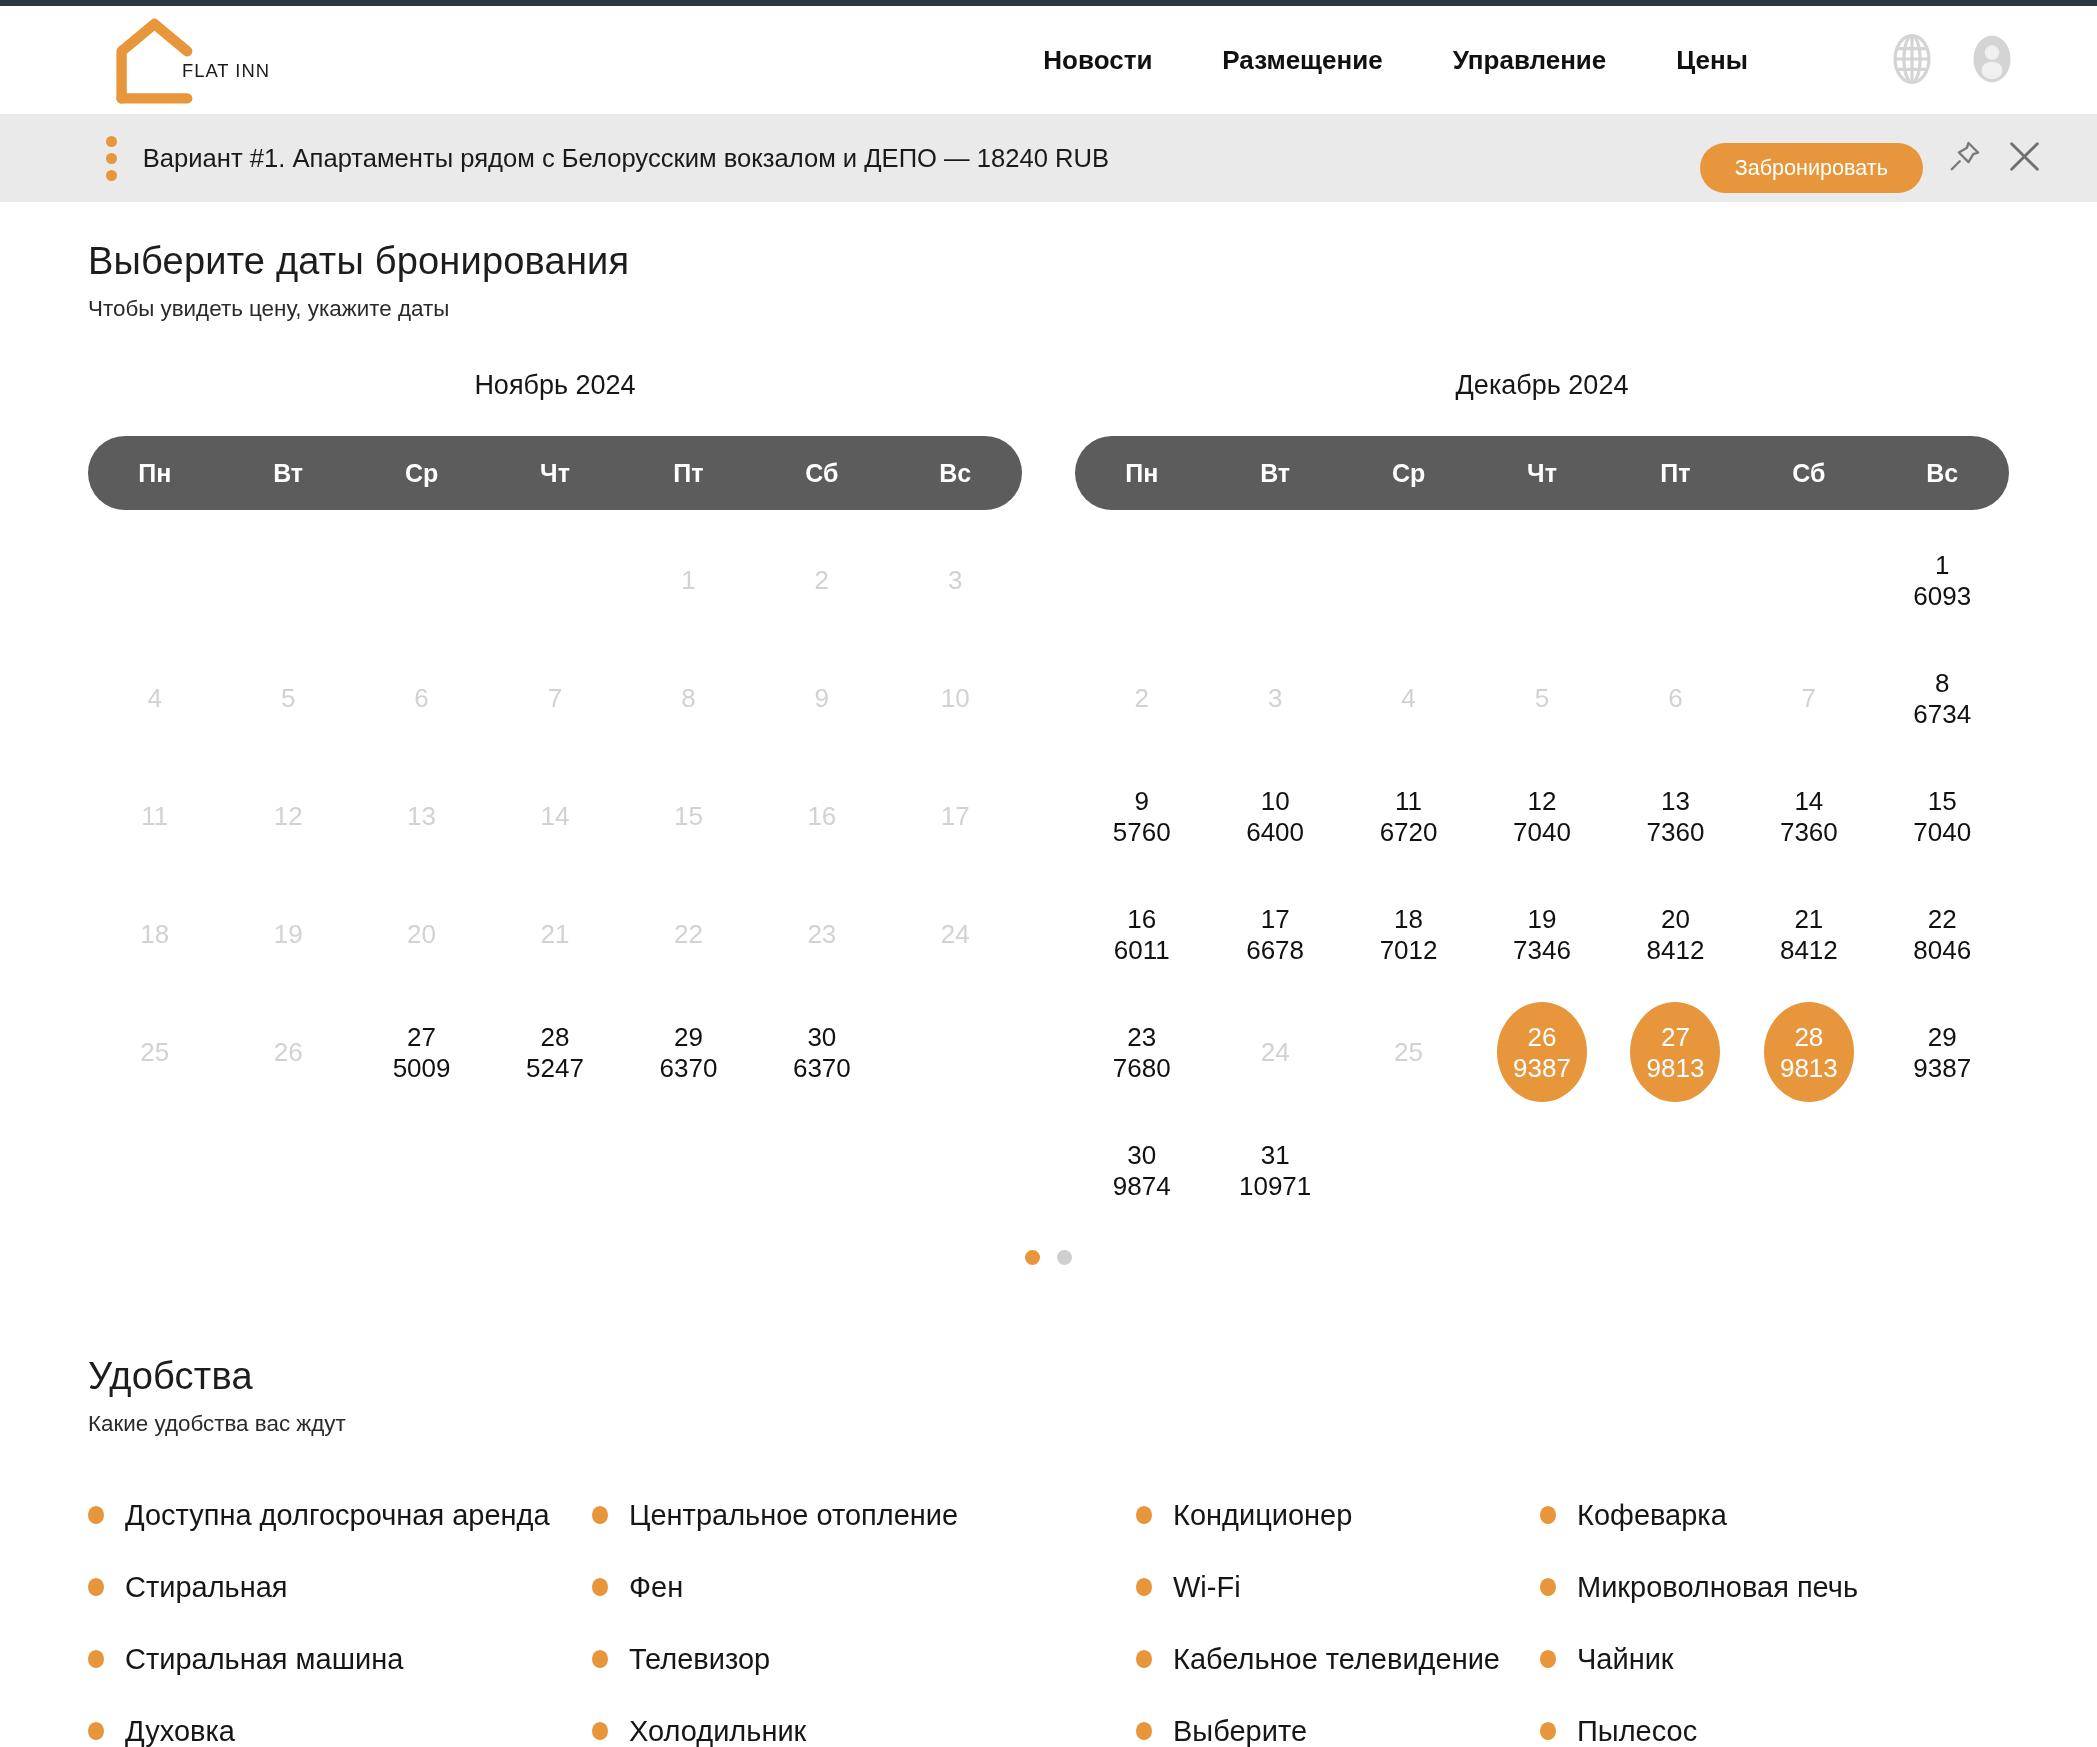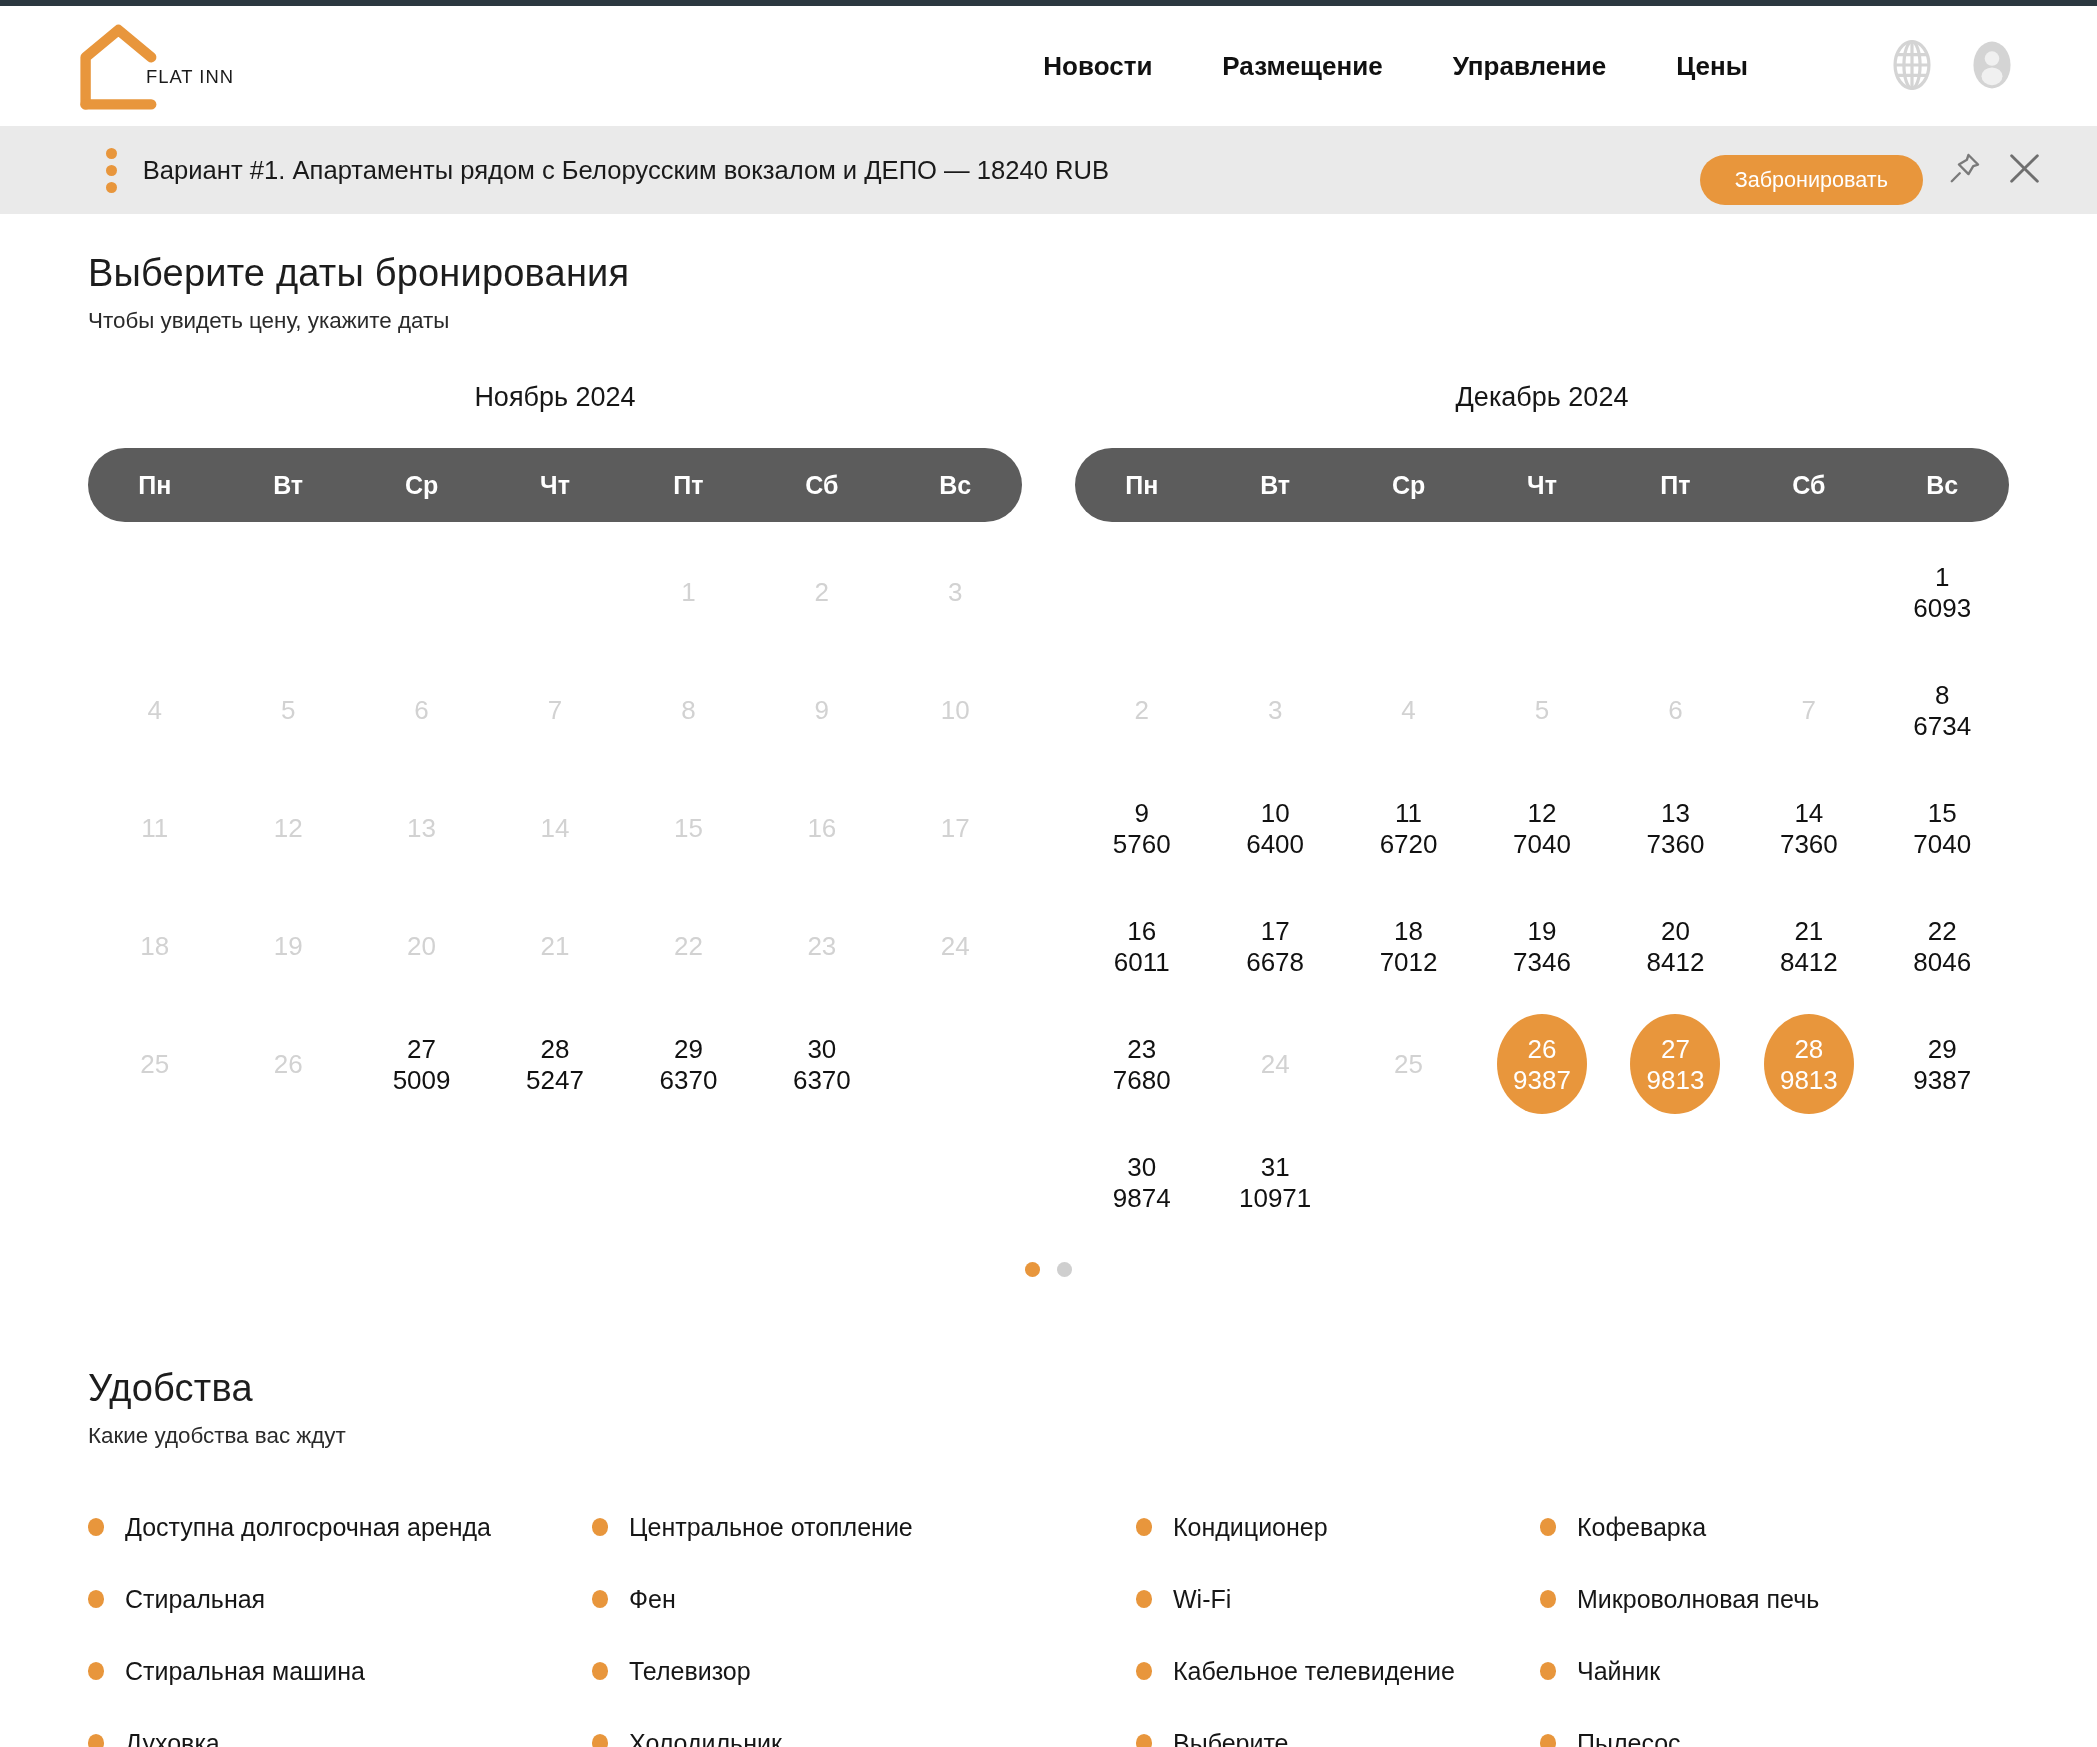--- a/index.html
+++ b/index.html
@@ -22,11 +22,11 @@
 
   
   .header {
-    height: 120px;
+    height: 108px;
     display: flex;
     align-items: center;
     background: #ffffff;
-    padding: 0 80px 0 68px;
+    padding: 0 80px 0 104px;
     position: relative;
   }
   .logo {

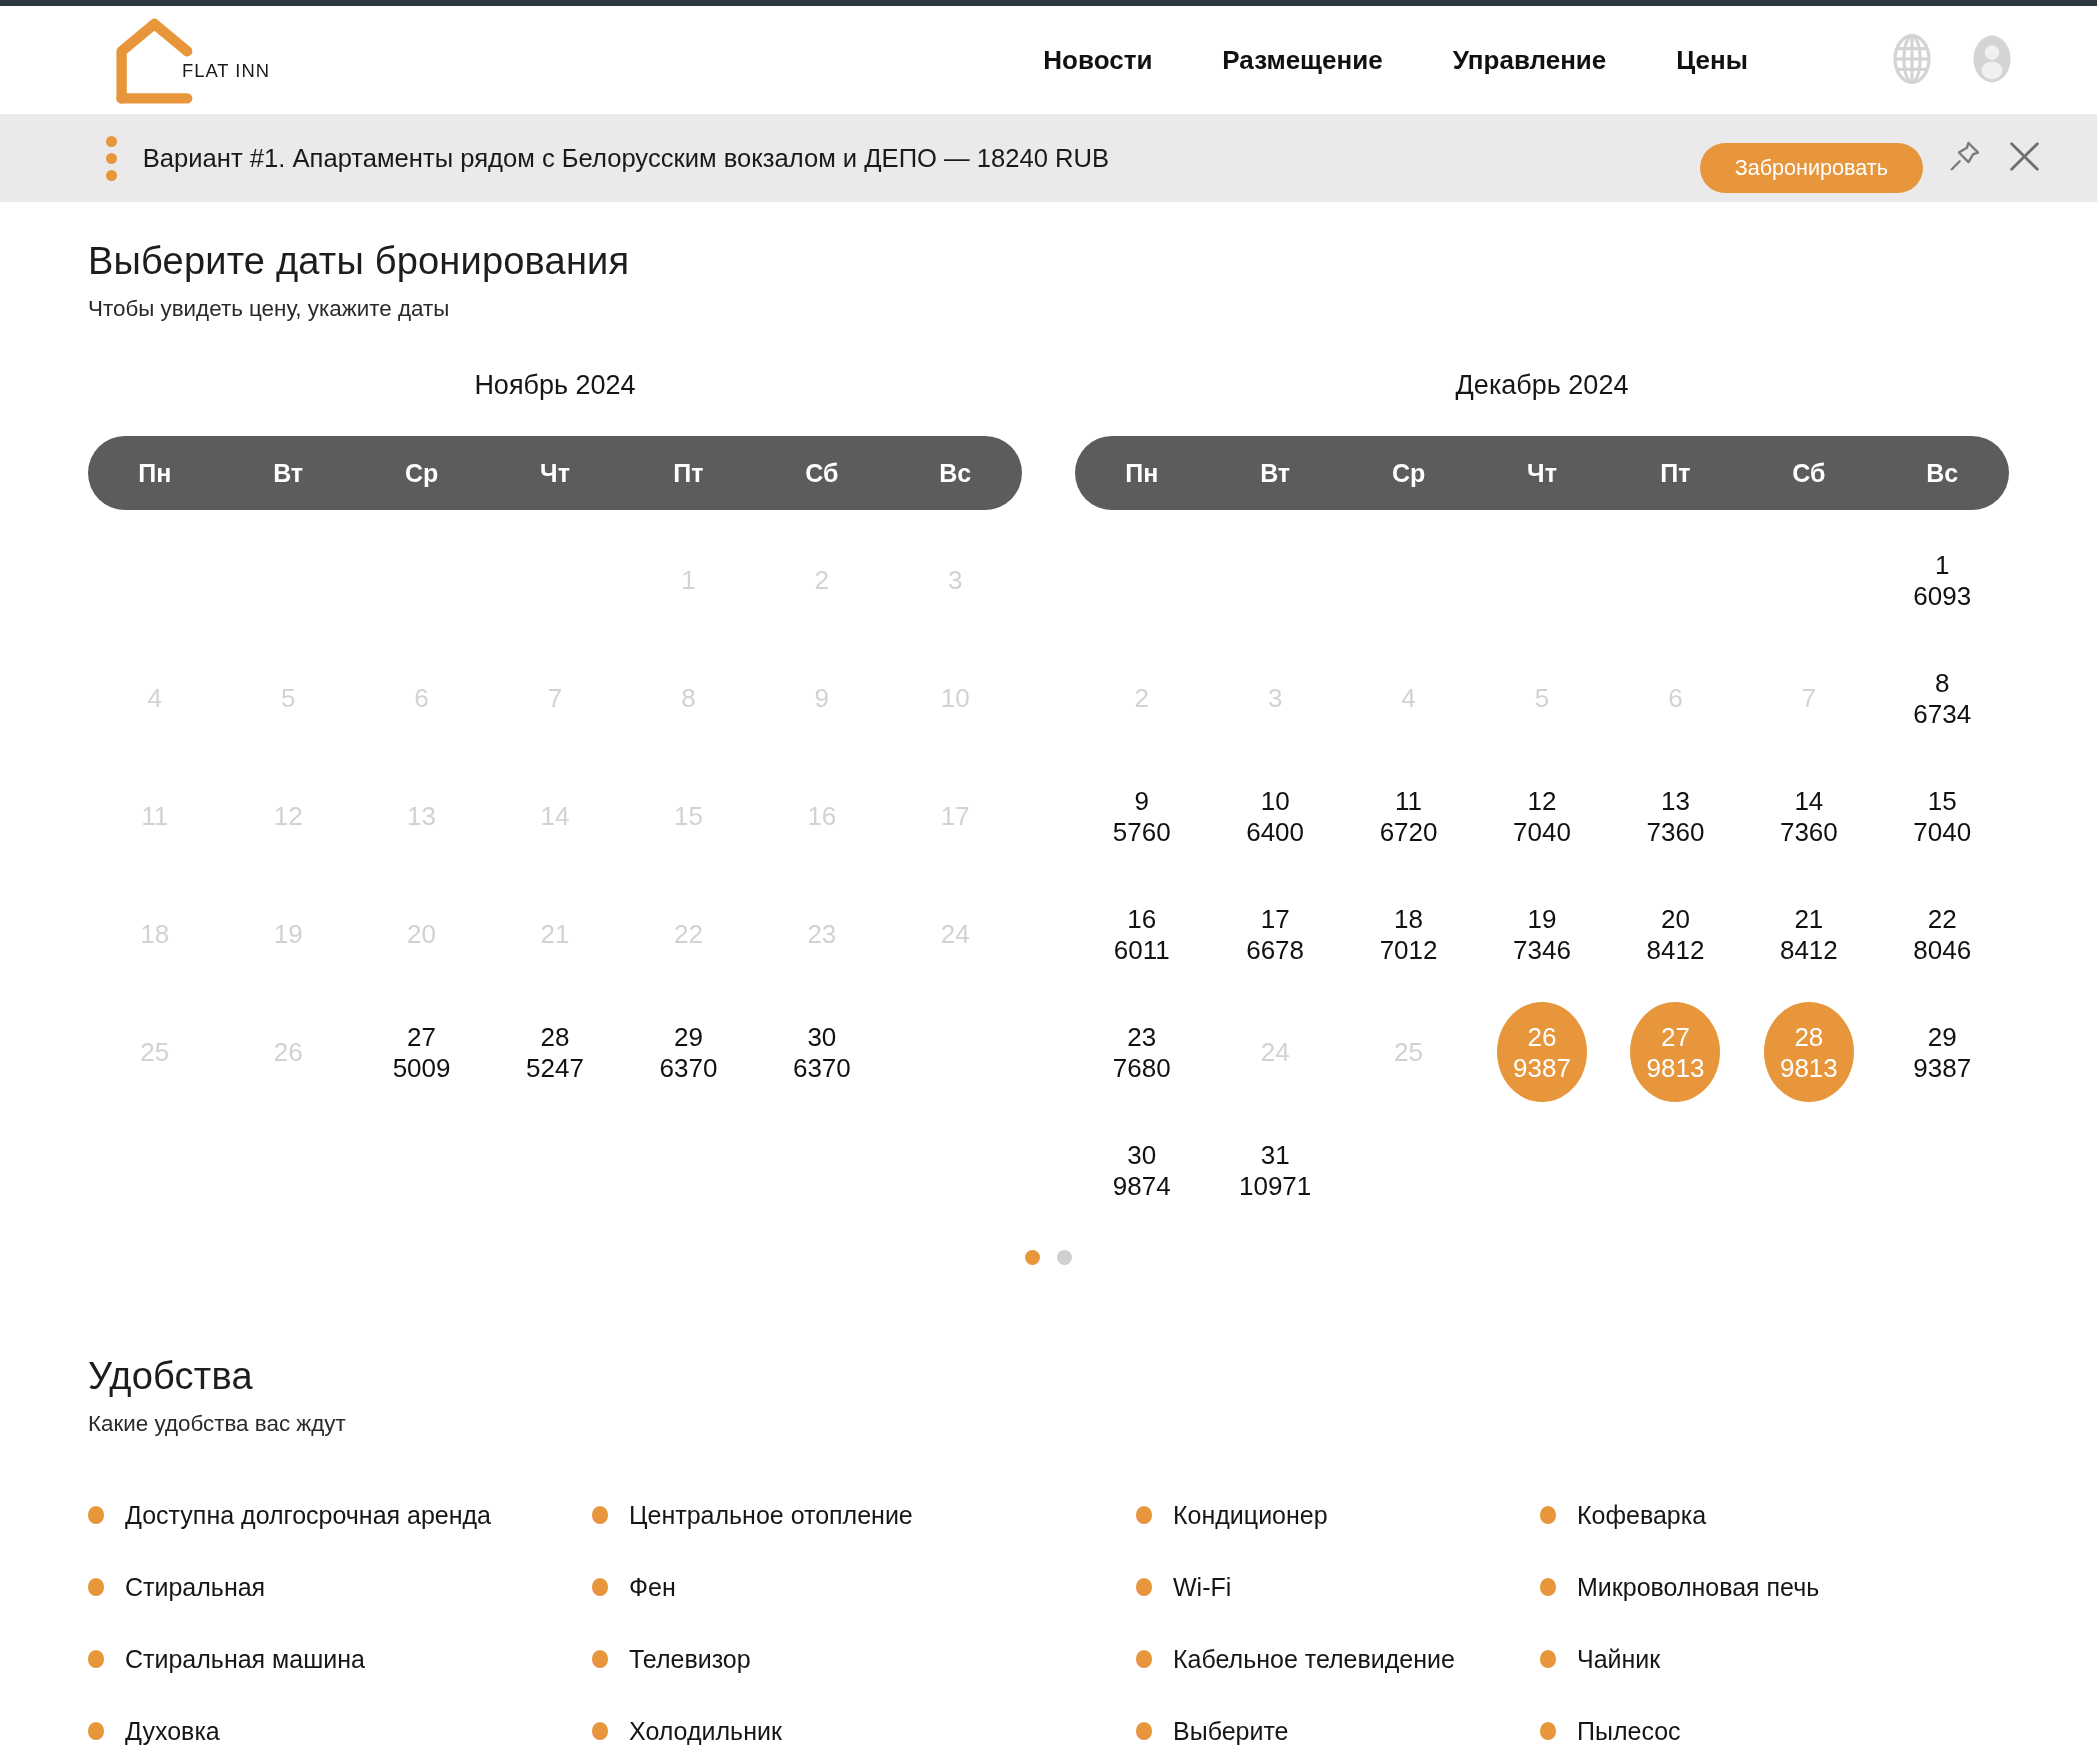--- a/index.html
+++ b/index.html
@@ -237,7 +237,7 @@
     align-items: center;
     gap: 21px;
     height: 72px;
-    font-size: 25px;
+    font-size: 29px;
     color: #161616;
   }
   .amen-item i {

